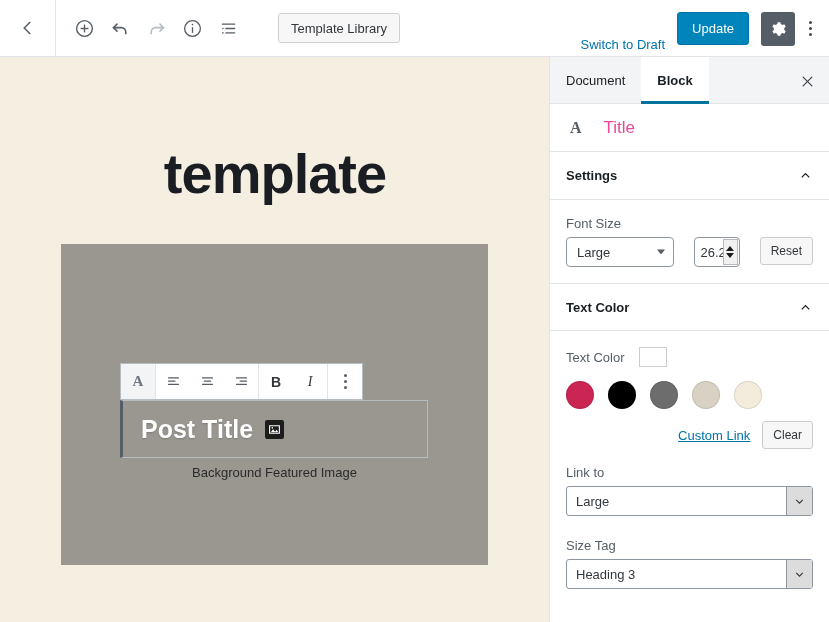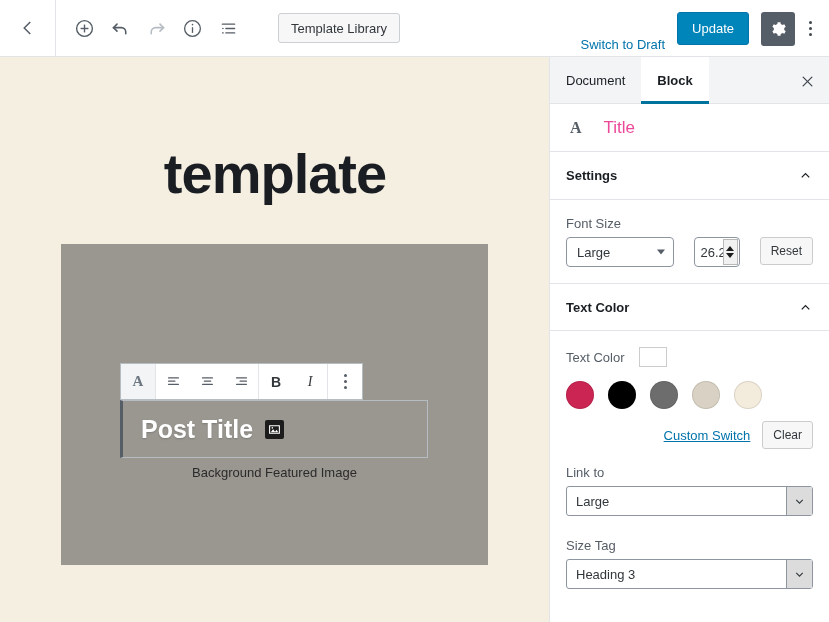--- a/index.html
+++ b/index.html
@@ -418,7 +418,7 @@
         <span class="swatch" style="background:#f3ebdc;"></span>
       </div>
       <div class="cc-row">
-        <span class="custom-color-link">Custom Switch</span>
+        <span class="custom-color-link">Custom Link</span>
         <div class="btn-plain">
           <span>Clear</span>
         </div>

